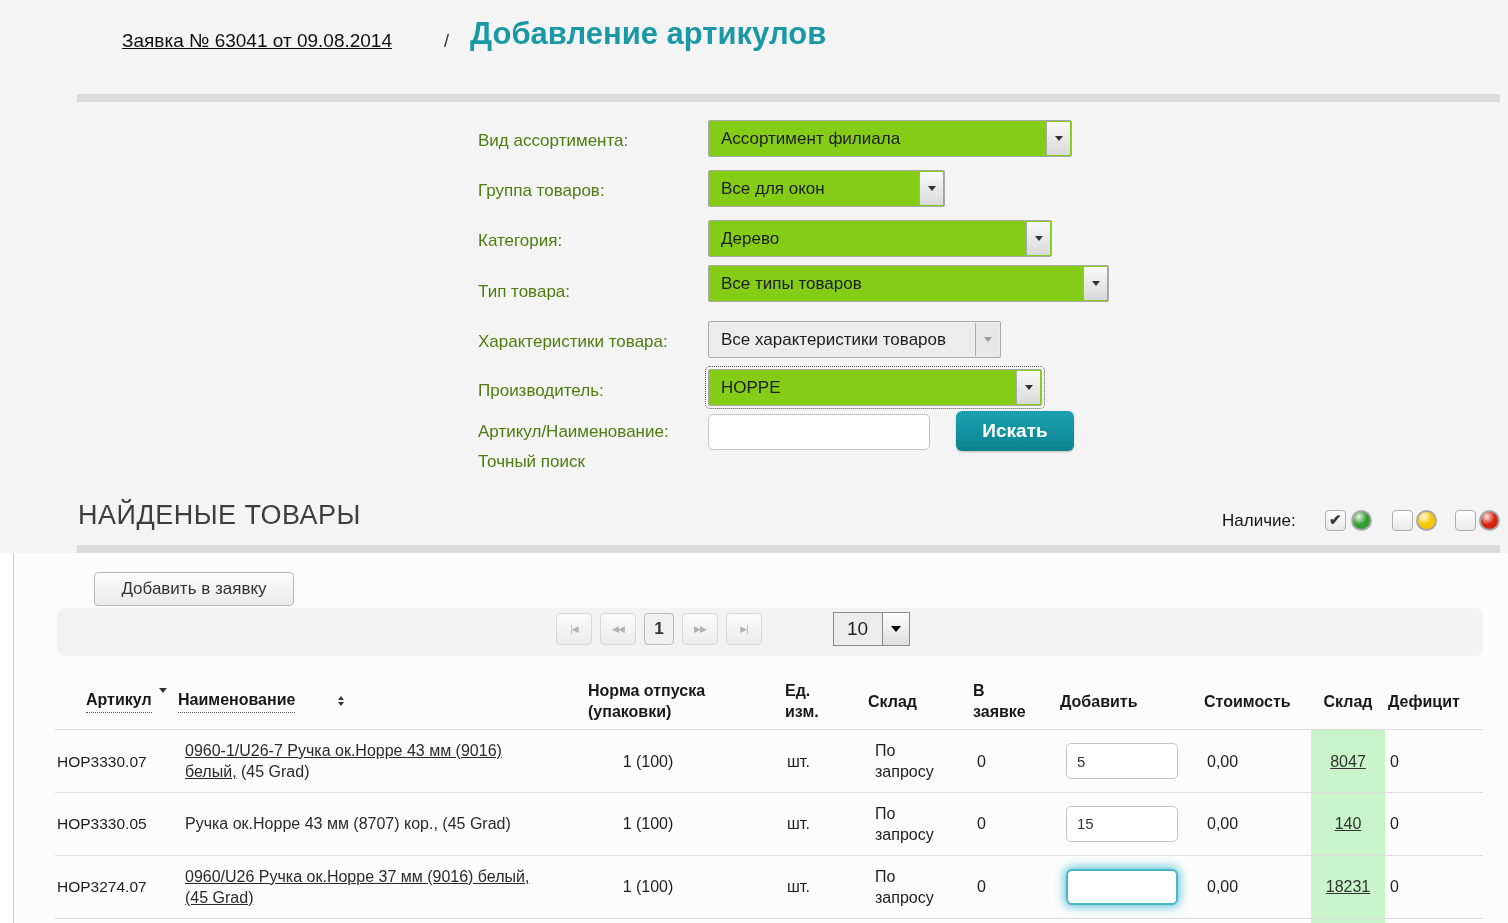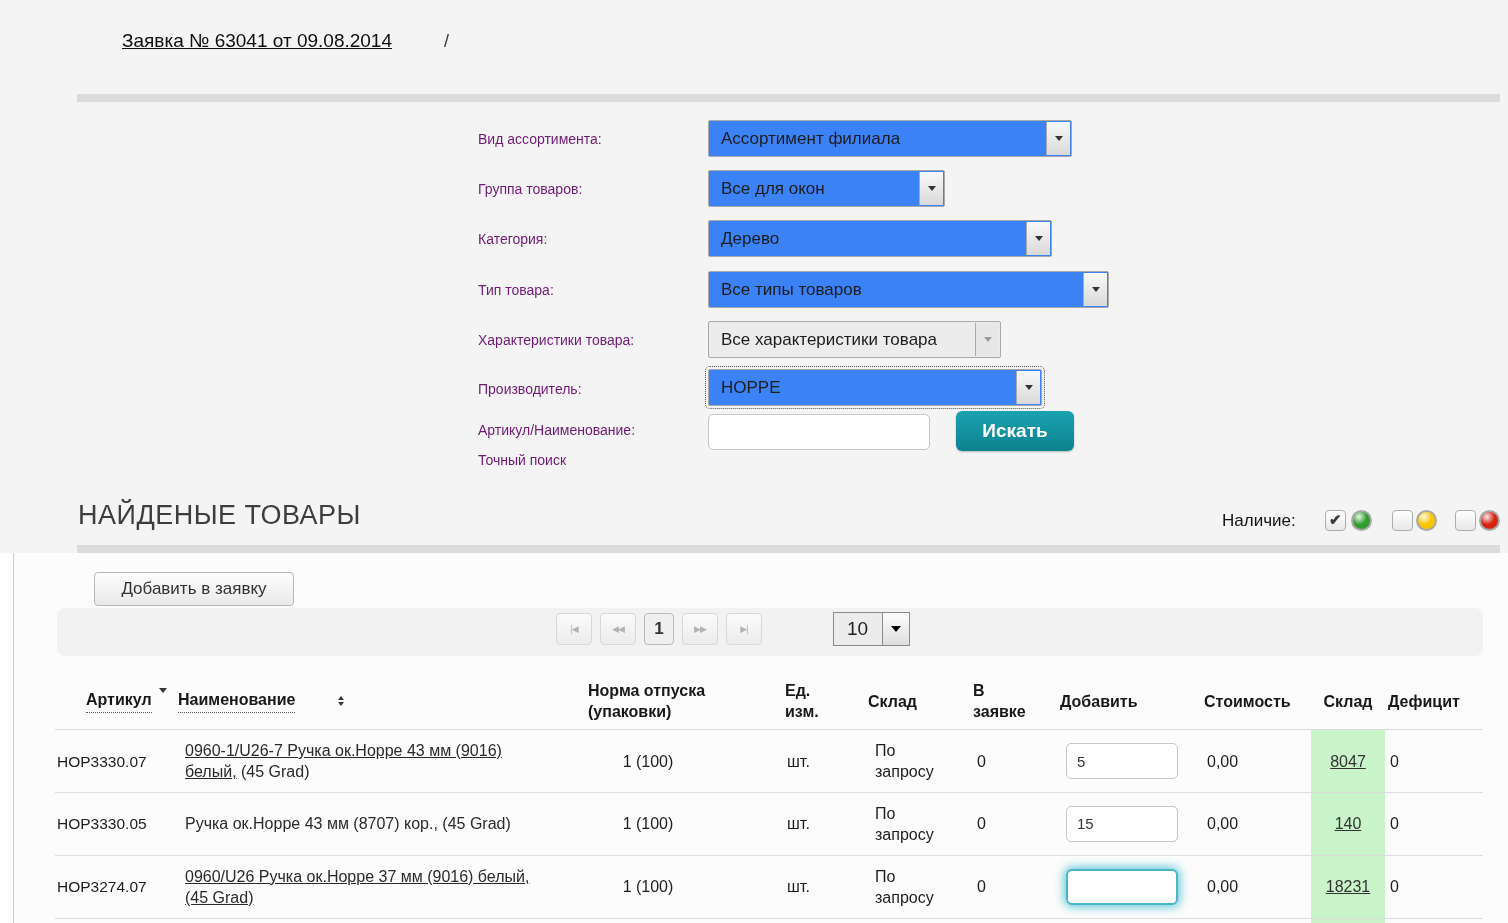--- a/index.html
+++ b/index.html
@@ -101,6 +101,7 @@
 
   <a class="abs breadcrumb">Заявка № 63041 от 09.08.2014</a>
   <span class="abs crumb-sep">/</span>
+  <div class="abs page-title">Добавление артикулов</div>
   <div class="abs divider d1"></div>
 
   <label class="abs flabel lf0">Вид ассортимента:</label>

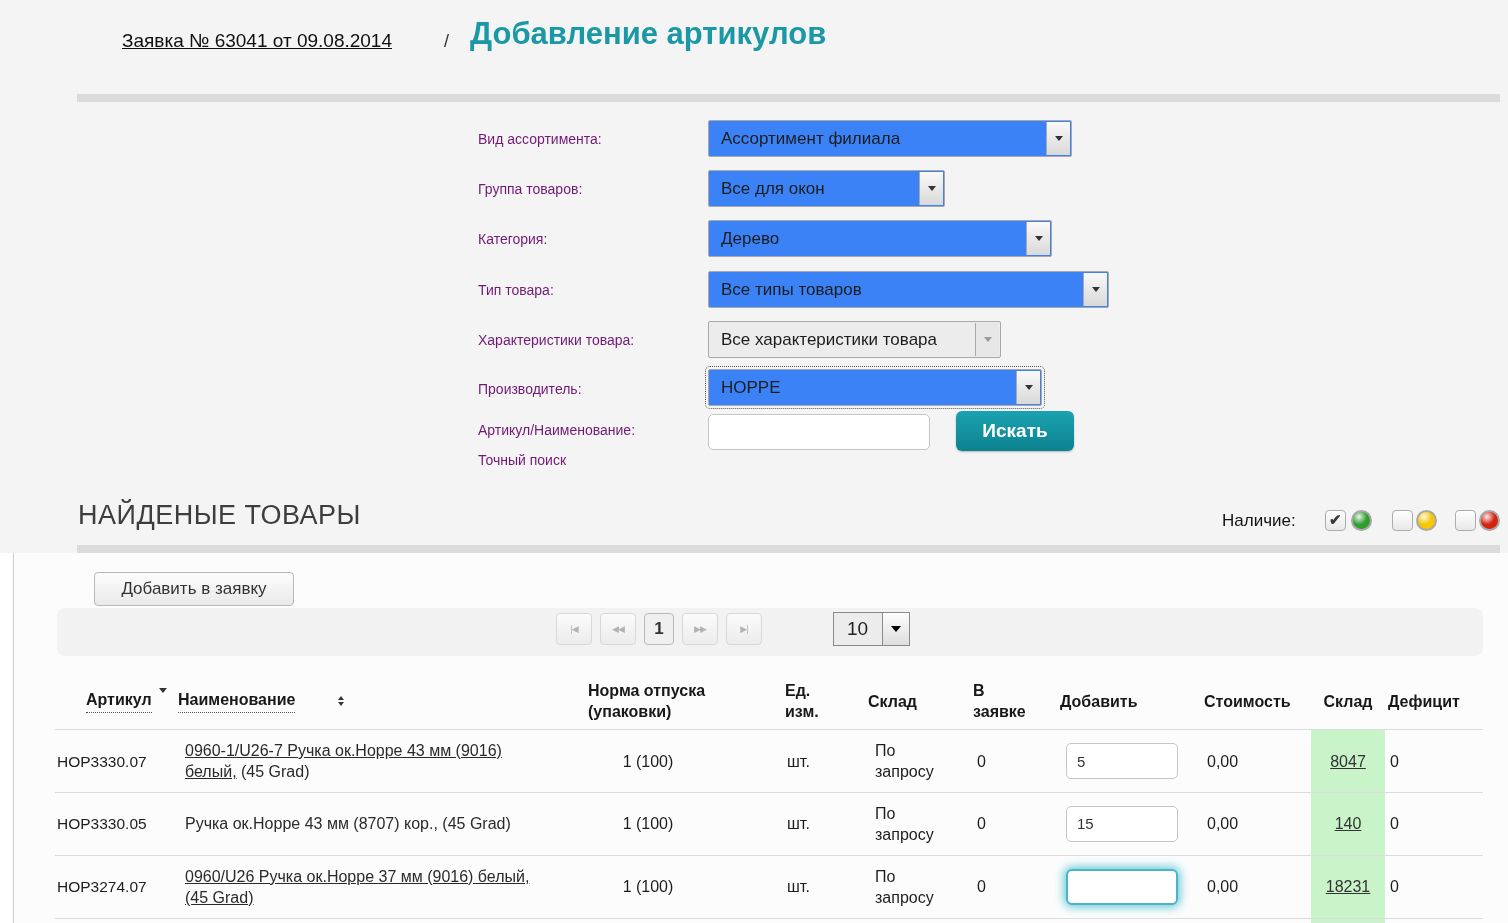--- a/index.html
+++ b/index.html
@@ -15,7 +15,7 @@
   .d1{top:94px;} .d2{top:545px;}
 
   
-  .flabel{left:478px;font-size:14px;color:#701a75;white-space:nowrap;}
+  .flabel{left:478px;font-size:17px;color:#4d7c0f;white-space:nowrap;}
   .selectbox{background:#3b82f6;border:1px solid #a9a9a9;height:37px;box-sizing:border-box;
              display:flex;align-items:center;padding-left:12px;font-size:17px;cursor:pointer;border-radius:2px;}
   .sel-btn{position:absolute;right:1px;top:1px;bottom:1px;width:23px;

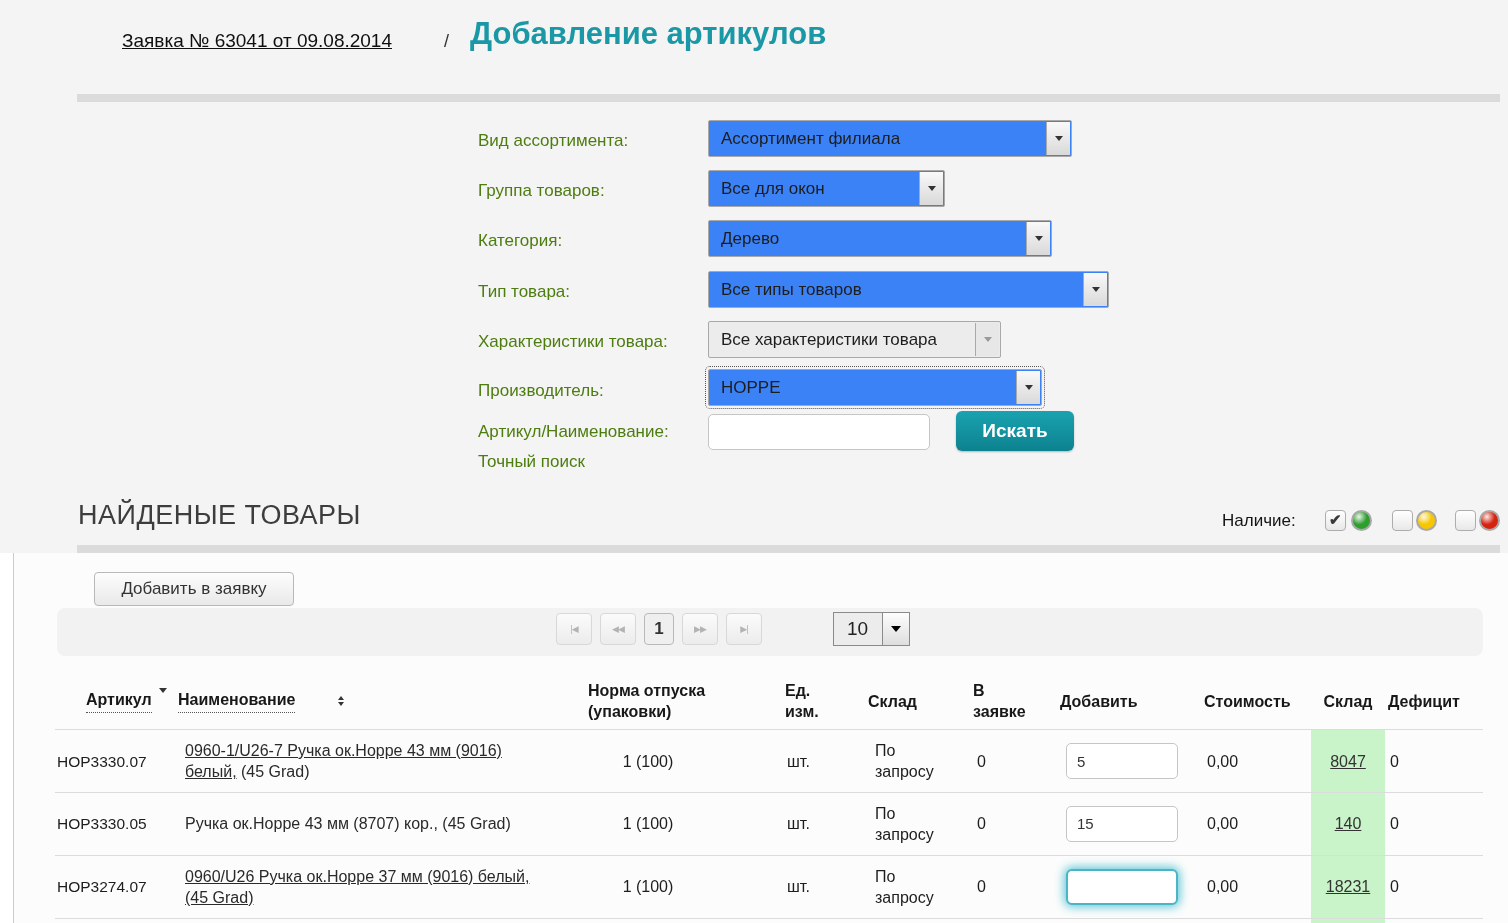--- a/index.html
+++ b/index.html
@@ -16,7 +16,7 @@
 
   
   .flabel{left:478px;font-size:17px;color:#4d7c0f;white-space:nowrap;}
-  .selectbox{background:#3b82f6;border:1px solid #a9a9a9;height:37px;box-sizing:border-box;
+  .selectbox{background:#84cc16;border:1px solid #a9a9a9;height:37px;box-sizing:border-box;
              display:flex;align-items:center;padding-left:12px;font-size:17px;cursor:pointer;border-radius:2px;}
   .sel-btn{position:absolute;right:1px;top:1px;bottom:1px;width:23px;
            background:linear-gradient(#f9f9f9,#d9d9d9);border-left:1px solid #a9a9a9;

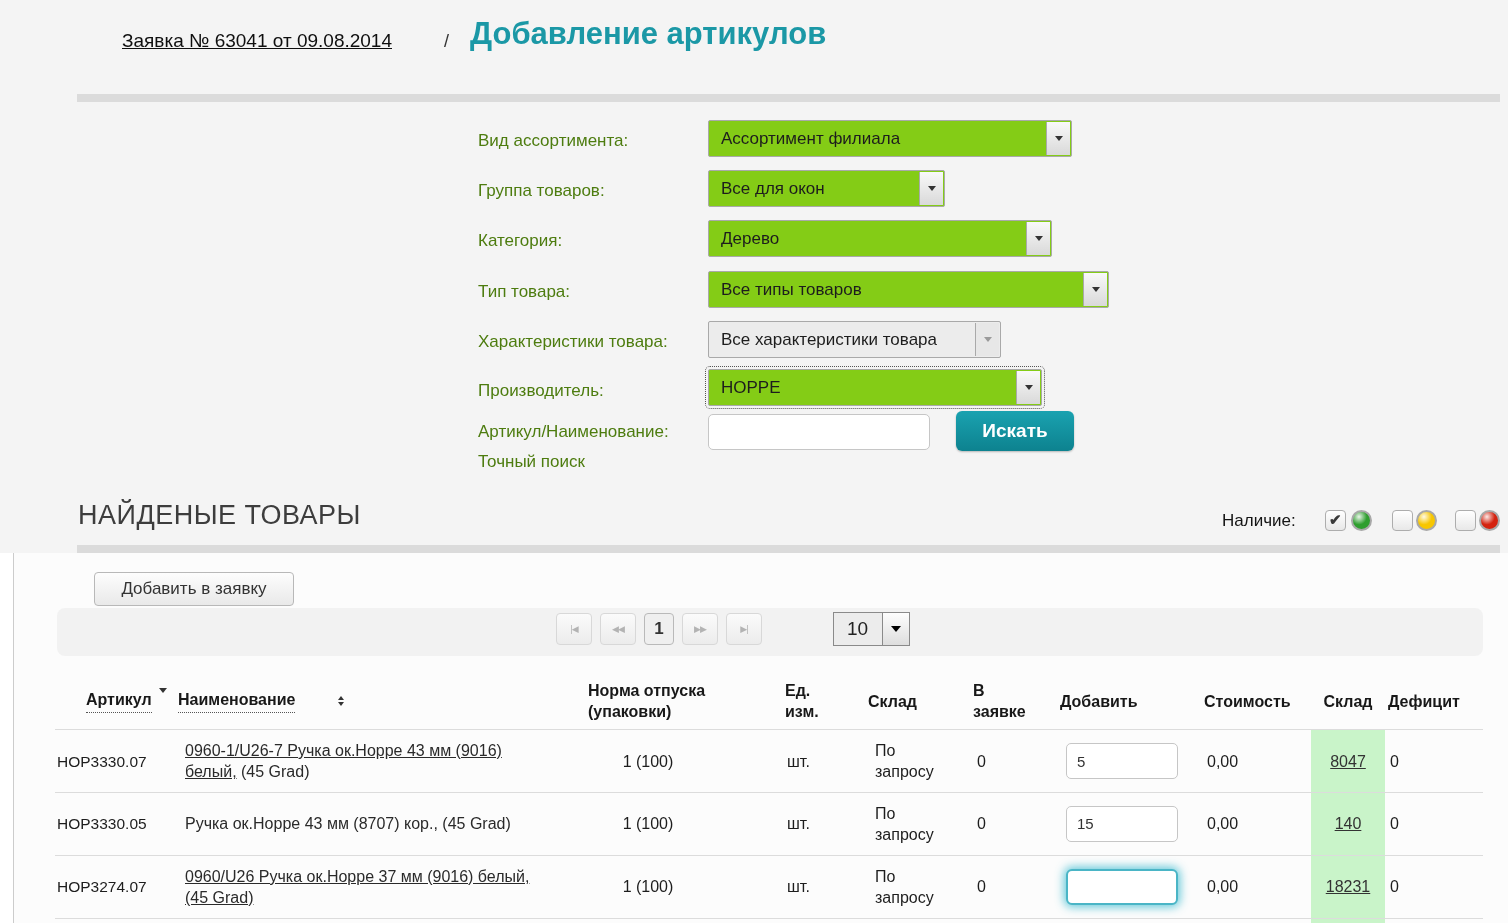--- a/index.html
+++ b/index.html
@@ -26,7 +26,7 @@
   .selectbox.disabled .sel-btn{background:#e7e7e7;}
   .selectbox.disabled .tri-down{border-top-color:#9a9a9a;}
   .selectbox.focused{outline:1px dotted #555;outline-offset:2px;}
-  .f0{top:120px;} .f1{top:170px;} .f2{top:220px;} .f3{top:271px;} .f4{top:321px;} .f5{top:369px;}
+  .f0{top:120px;} .f1{top:170px;} .f2{top:220px;} .f3{top:265px;} .f4{top:321px;} .f5{top:369px;}
   .lf0{top:131px;} .lf1{top:181px;} .lf2{top:231px;} .lf3{top:282px;} .lf4{top:332px;} .lf5{top:381px;}
   .search-input{left:708px;top:414px;width:222px;height:36px;box-sizing:border-box;border:1px solid #c6c6c6;
                 border-radius:5px;padding:0 10px;font-size:16px;font-family:inherit;background:#fff;}

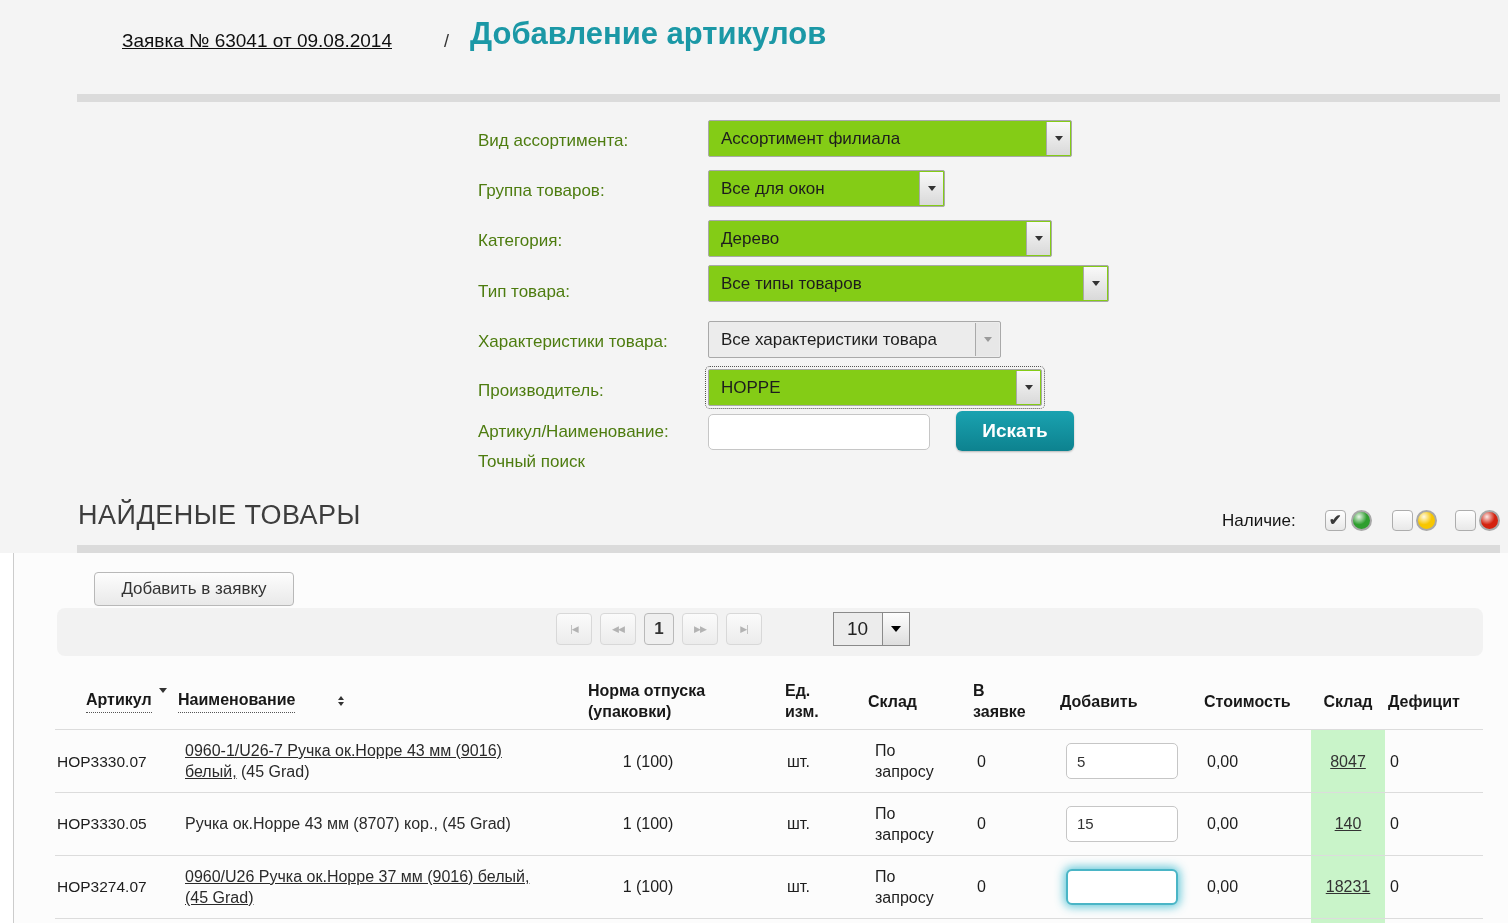--- a/index.html
+++ b/index.html
@@ -138,7 +138,7 @@
 
   <label class="abs flabel lf4">Характеристики товара:</label>
   <div class="abs selectbox f4 disabled" style="left:708px;width:293px;">
-    <span>Все характеристики товара</span>
+    <span>Все характеристики товаров</span>
     <span class="sel-btn">
         <i class="tri-down"></i>
       </span>

